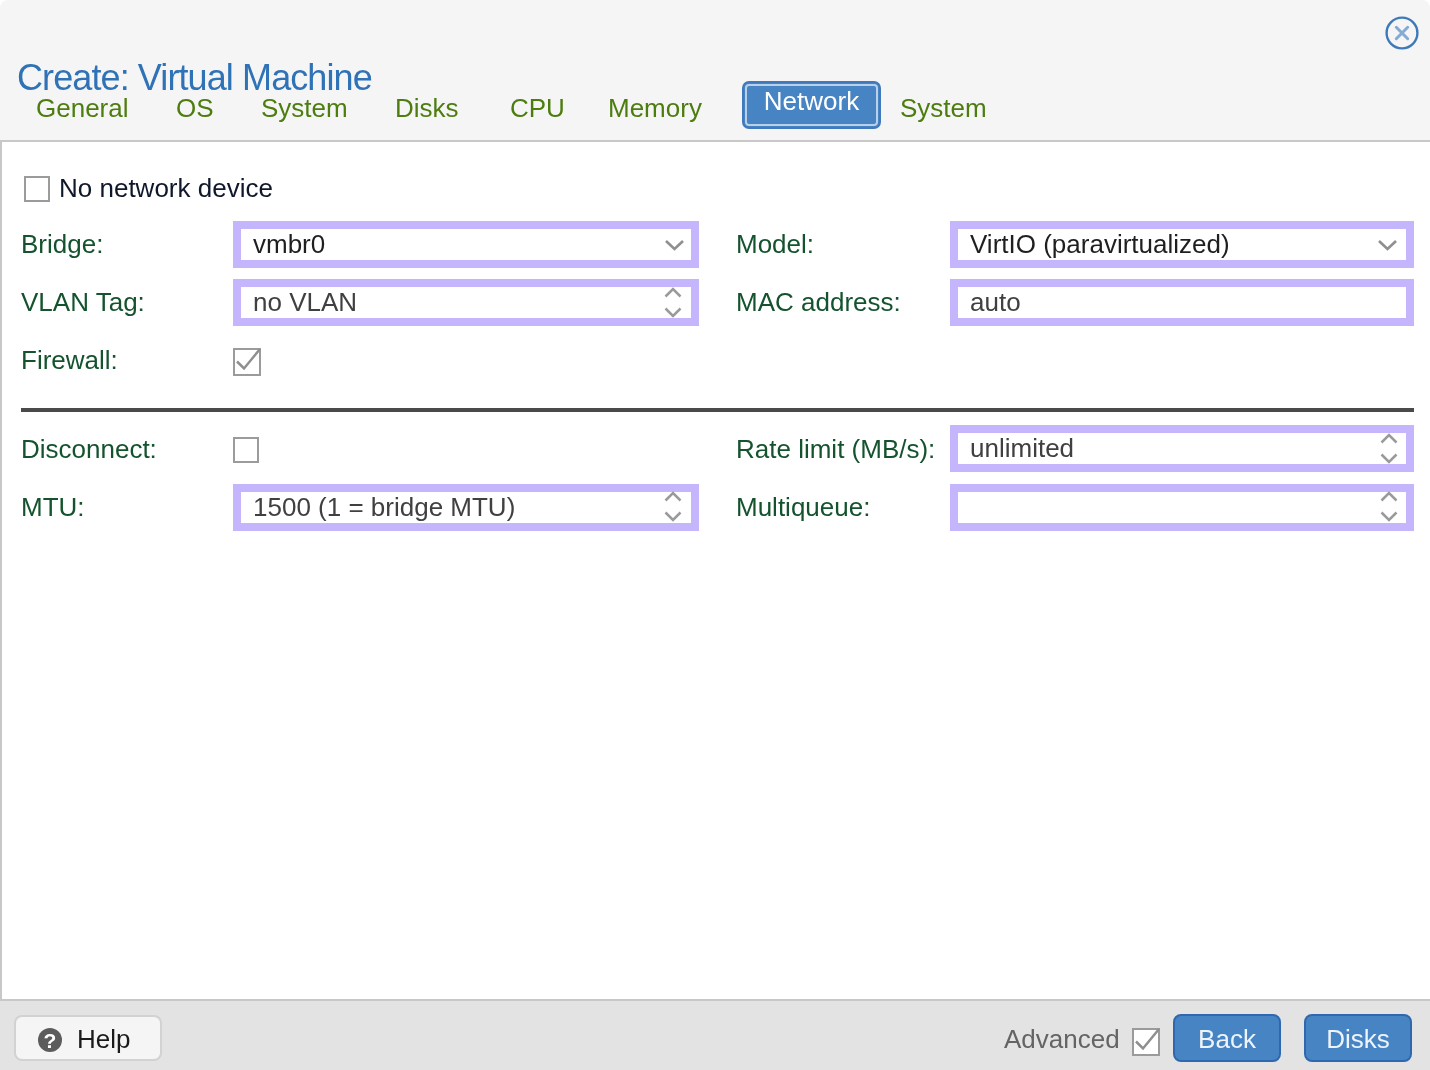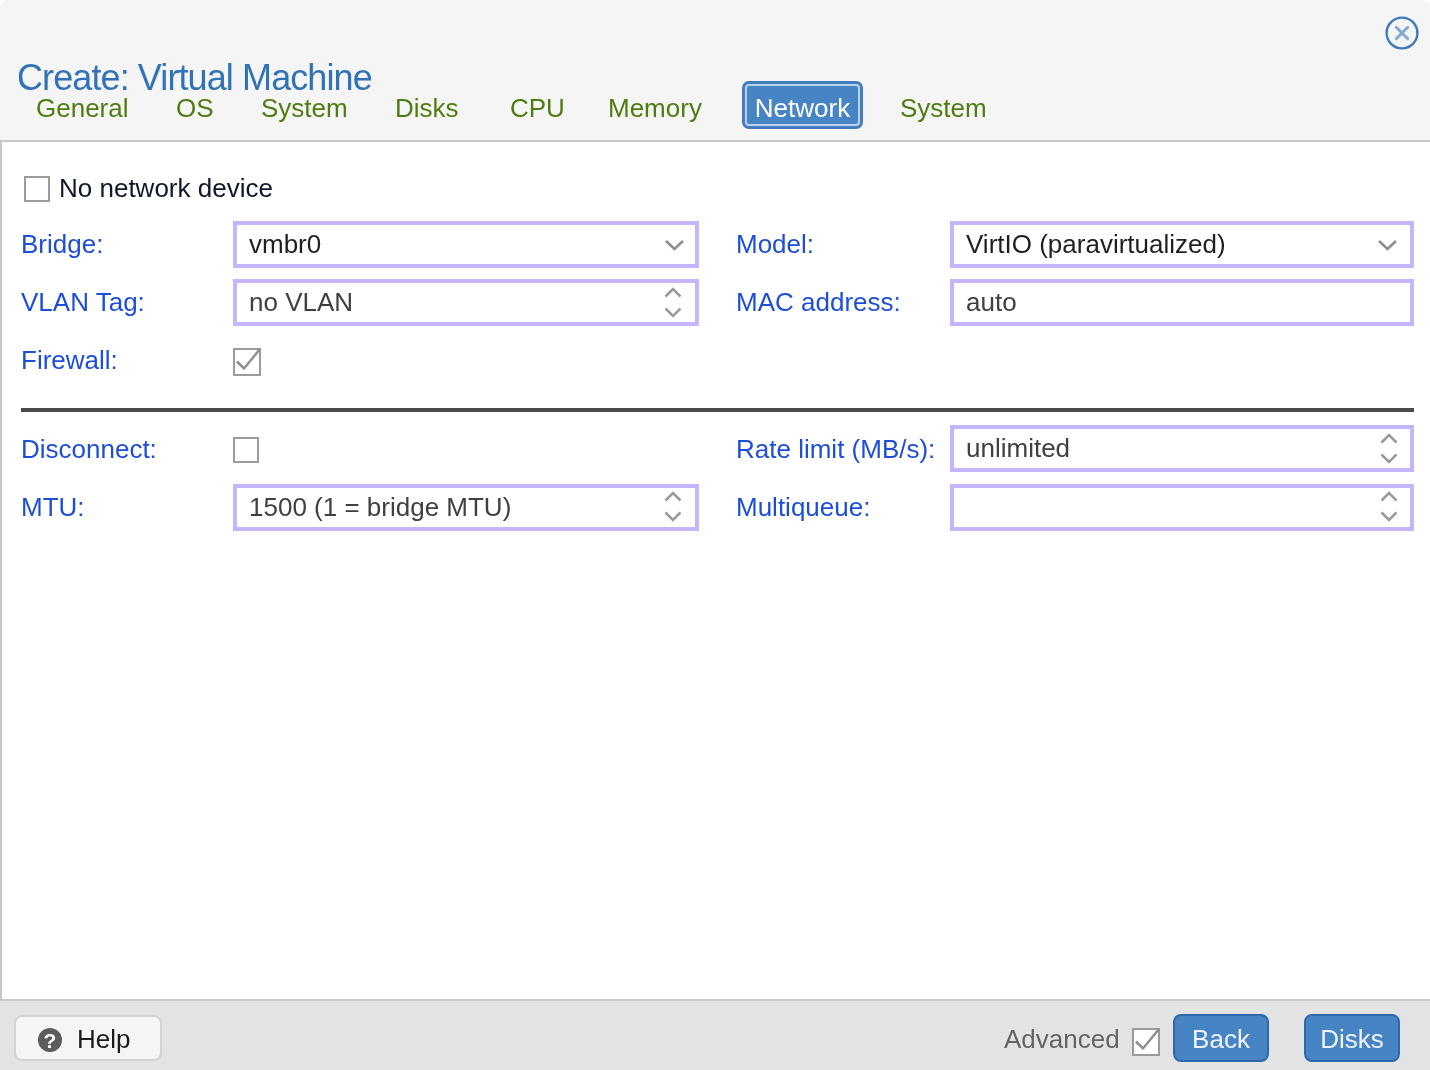--- a/index.html
+++ b/index.html
@@ -19,9 +19,9 @@
   .tab { position:absolute; top:84px; height:48px; font-size:26px; color:#4d7c0f;
          display:flex; align-items:center; }
   #tab-active {
-    position:absolute; left:742px; top:81px; width:121px; height:48px;
+    position:absolute; left:742px; top:81px; width:139px; height:48px;
     background:#4784c4; border:2px solid #4179bc; border-radius:7px;
-    display:flex; align-items:center; justify-content:center;
+    display:flex; justify-content:center;
     font-size:26px; color:#fff;
   }
   #tab-active::after {

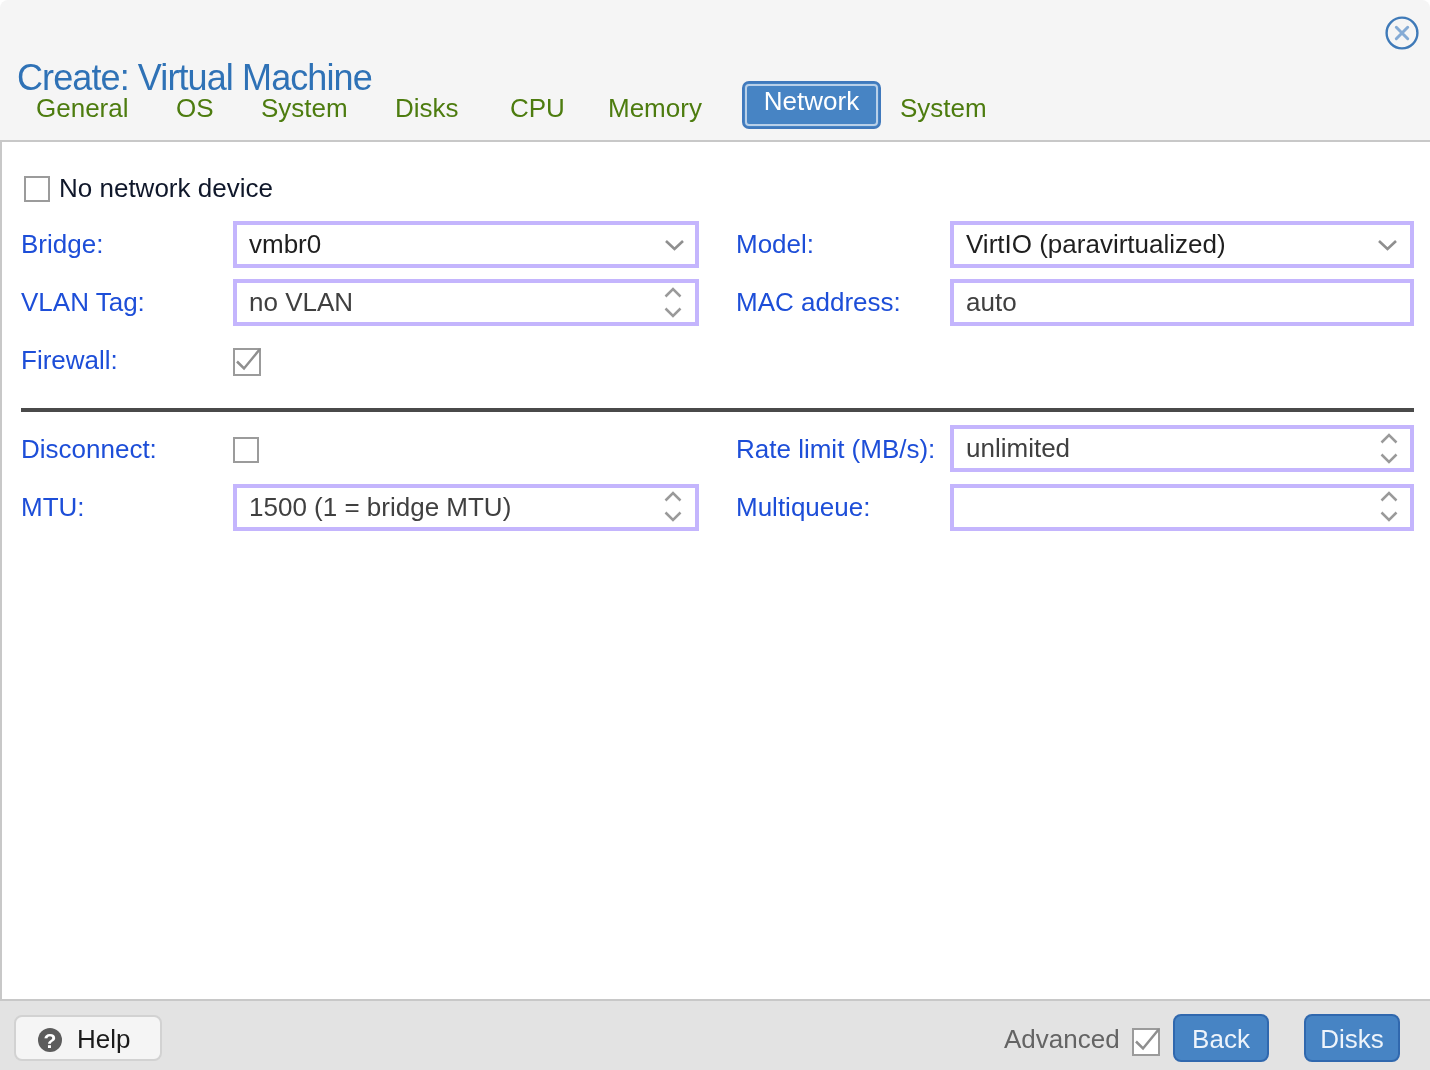--- a/index.html
+++ b/index.html
@@ -33,7 +33,7 @@
     position:absolute; left:0; top:140px; width:1430px; height:861px;
     background:#fff; border:2px solid #c8c8c8; border-right:none;
   }
-  .lbl { position:absolute; font-size:26px; color:#1d4ed8; }
+  .lbl { position:absolute; font-size:26px; color:#14532d; }
   .field {
     position:absolute; height:47px; background:#fff; border:4px solid #c4b5fd;
     font-size:26px; display:flex; align-items:center; padding-left:12px;

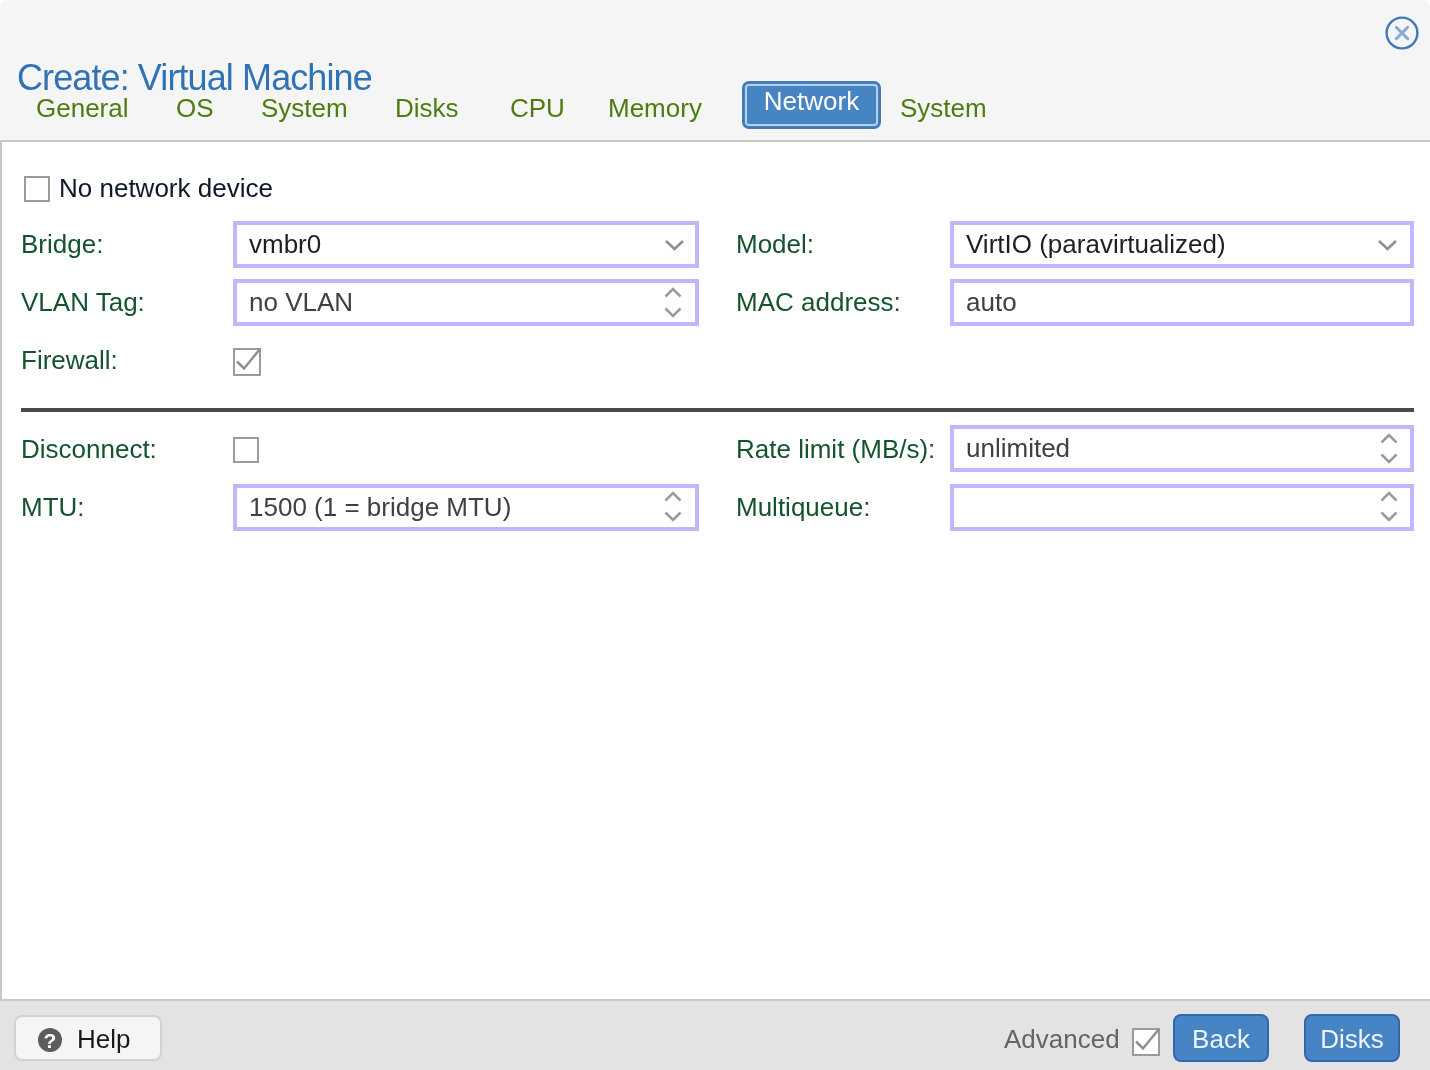--- a/index.html
+++ b/index.html
@@ -35,7 +35,7 @@
   }
   .lbl { position:absolute; font-size:26px; color:#14532d; }
   .field {
-    position:absolute; height:47px; background:#fff; border:4px solid #c4b5fd;
+    position:absolute; height:47px; background:#fff; border:8px solid #c4b5fd;
     font-size:26px; display:flex; align-items:center; padding-left:12px;
   }
   .field .val { color:#1f1f1f; }

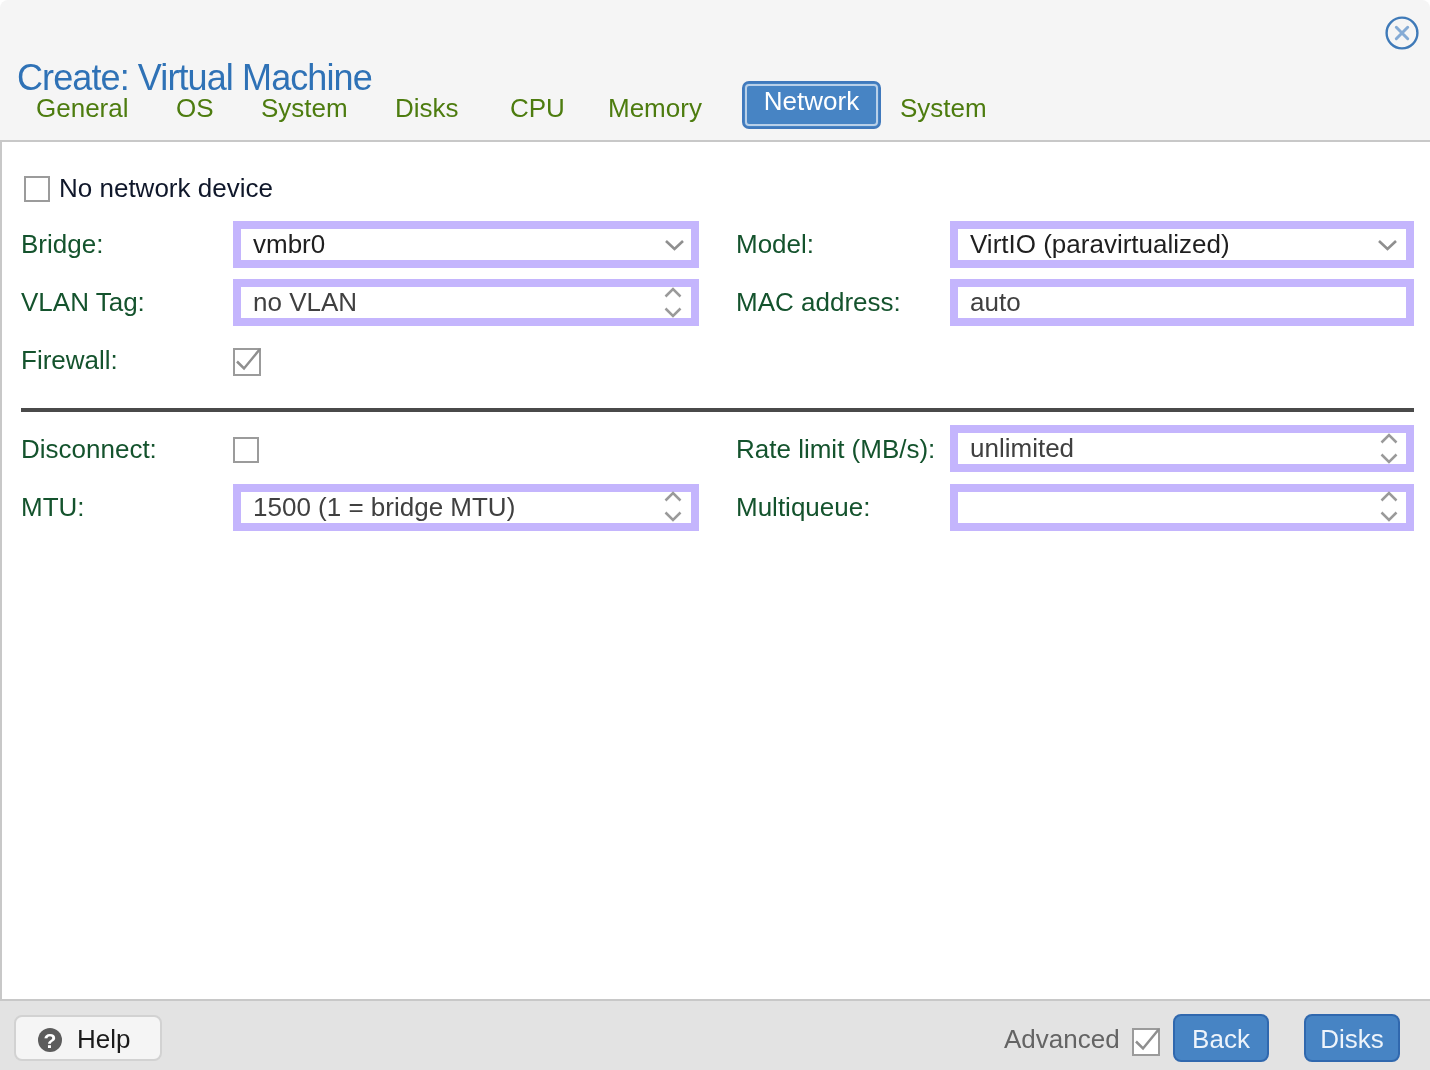--- a/index.html
+++ b/index.html
@@ -53,7 +53,7 @@
   }
   #advlbl { position:absolute; left:1004px; top:23px; font-size:26px; color:#646464; }
   .btn {
-    position:absolute; top:13px; width:96px; height:48px;
+    position:absolute; top:13px; width:108px; height:48px;
     background:#4784c4; border:2px solid #3068ae; border-radius:8px;
     display:flex; align-items:center; justify-content:center;
     padding-top:3px; font-size:26px; color:#eef4fb;

